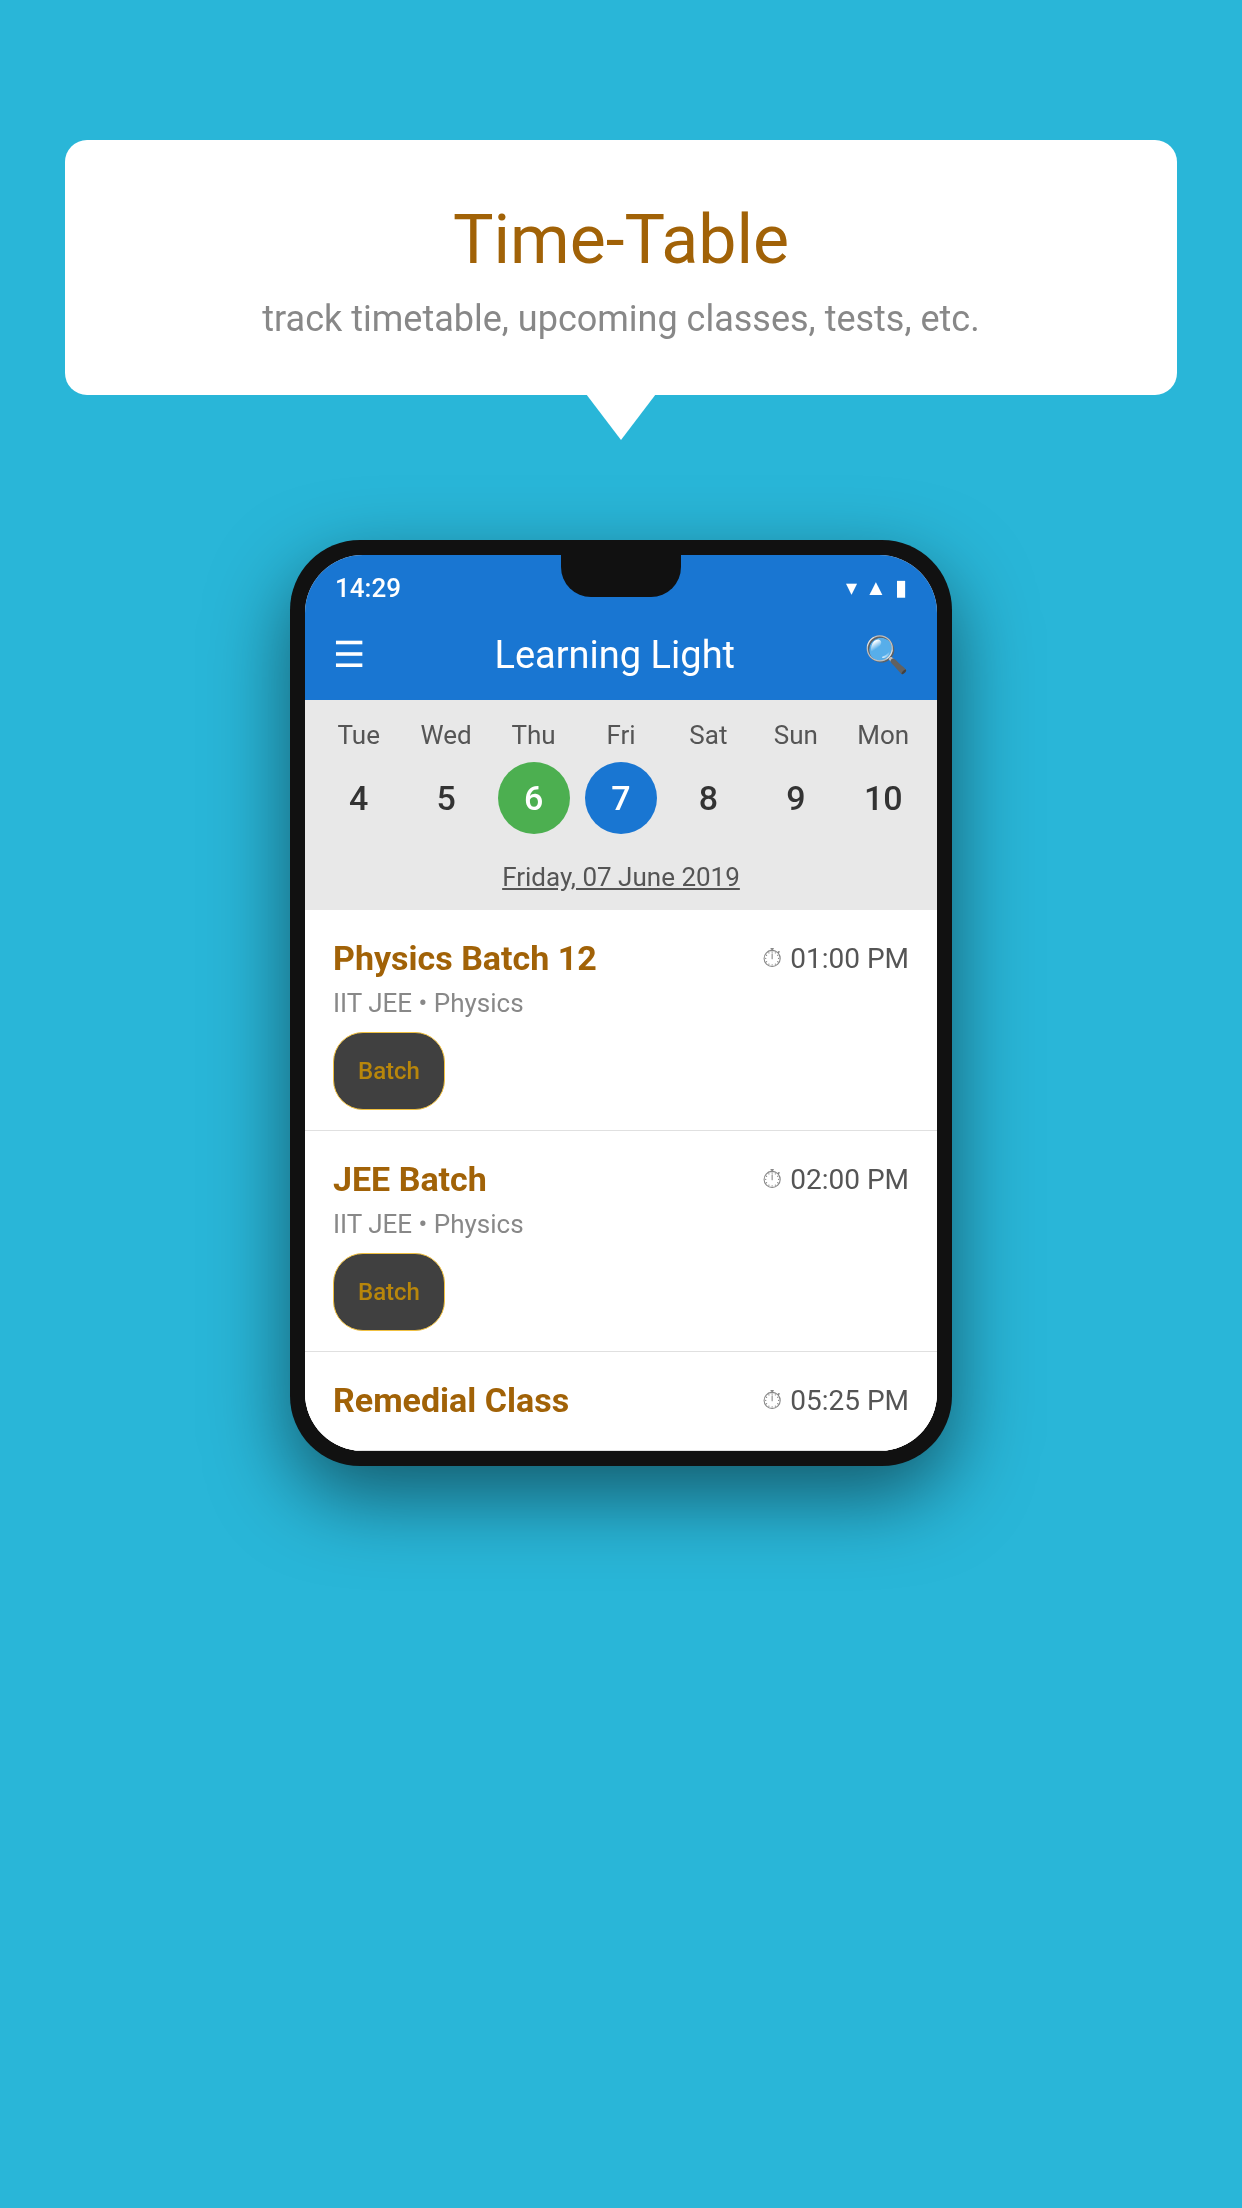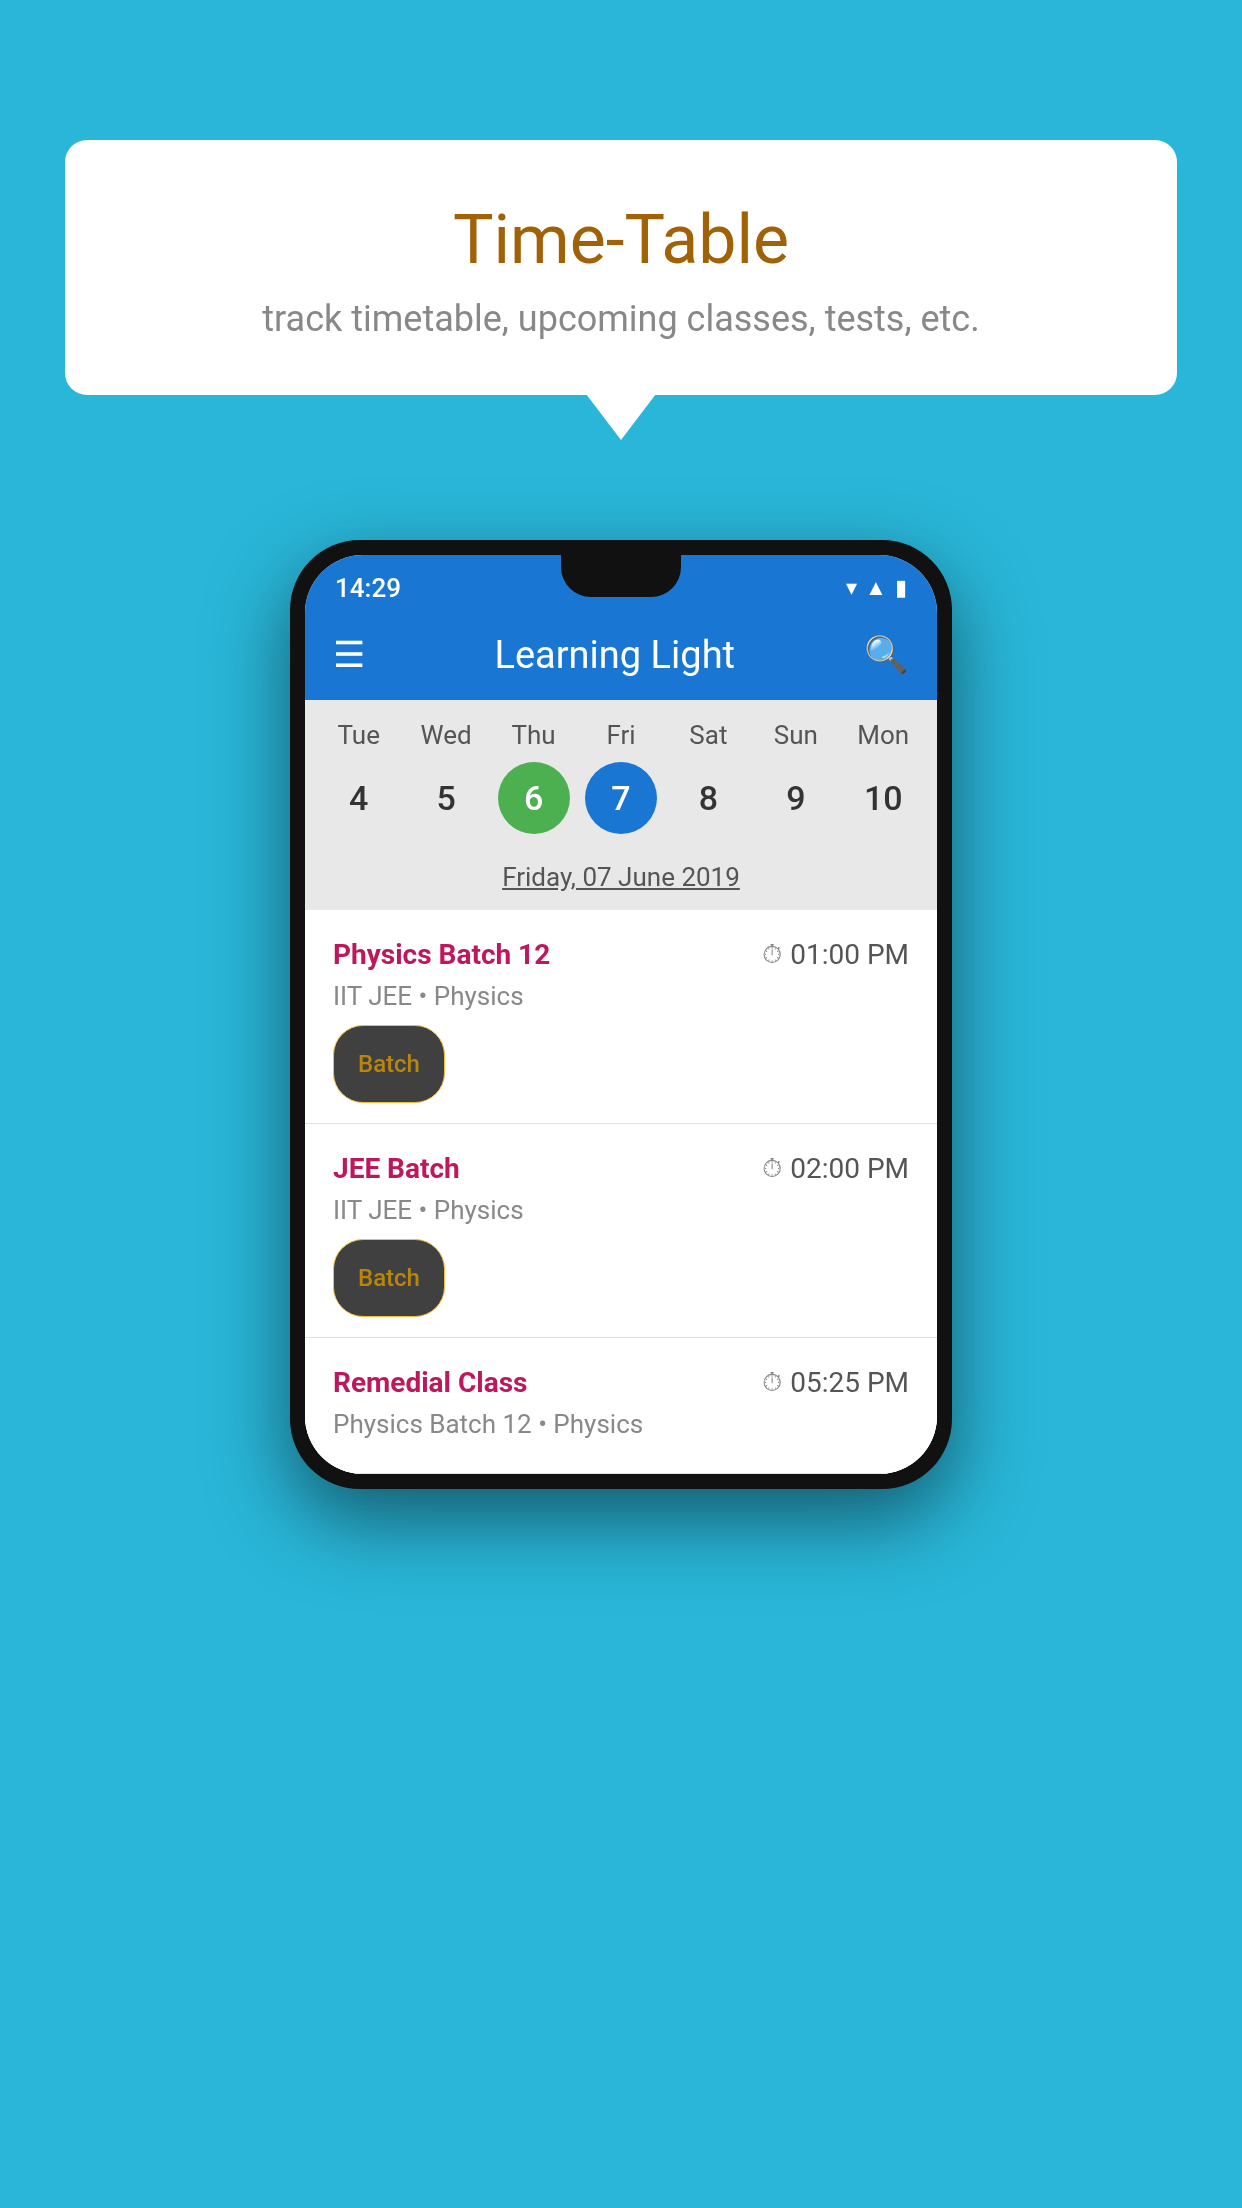--- a/index.html
+++ b/index.html
@@ -217,9 +217,9 @@
     }
 
     .class-name {
-      font-size: 28px;
+      font-size: 34px;
       font-weight: 700;
-      color: #be185d;
+      color: #a16207;
     }
 
     .class-time {

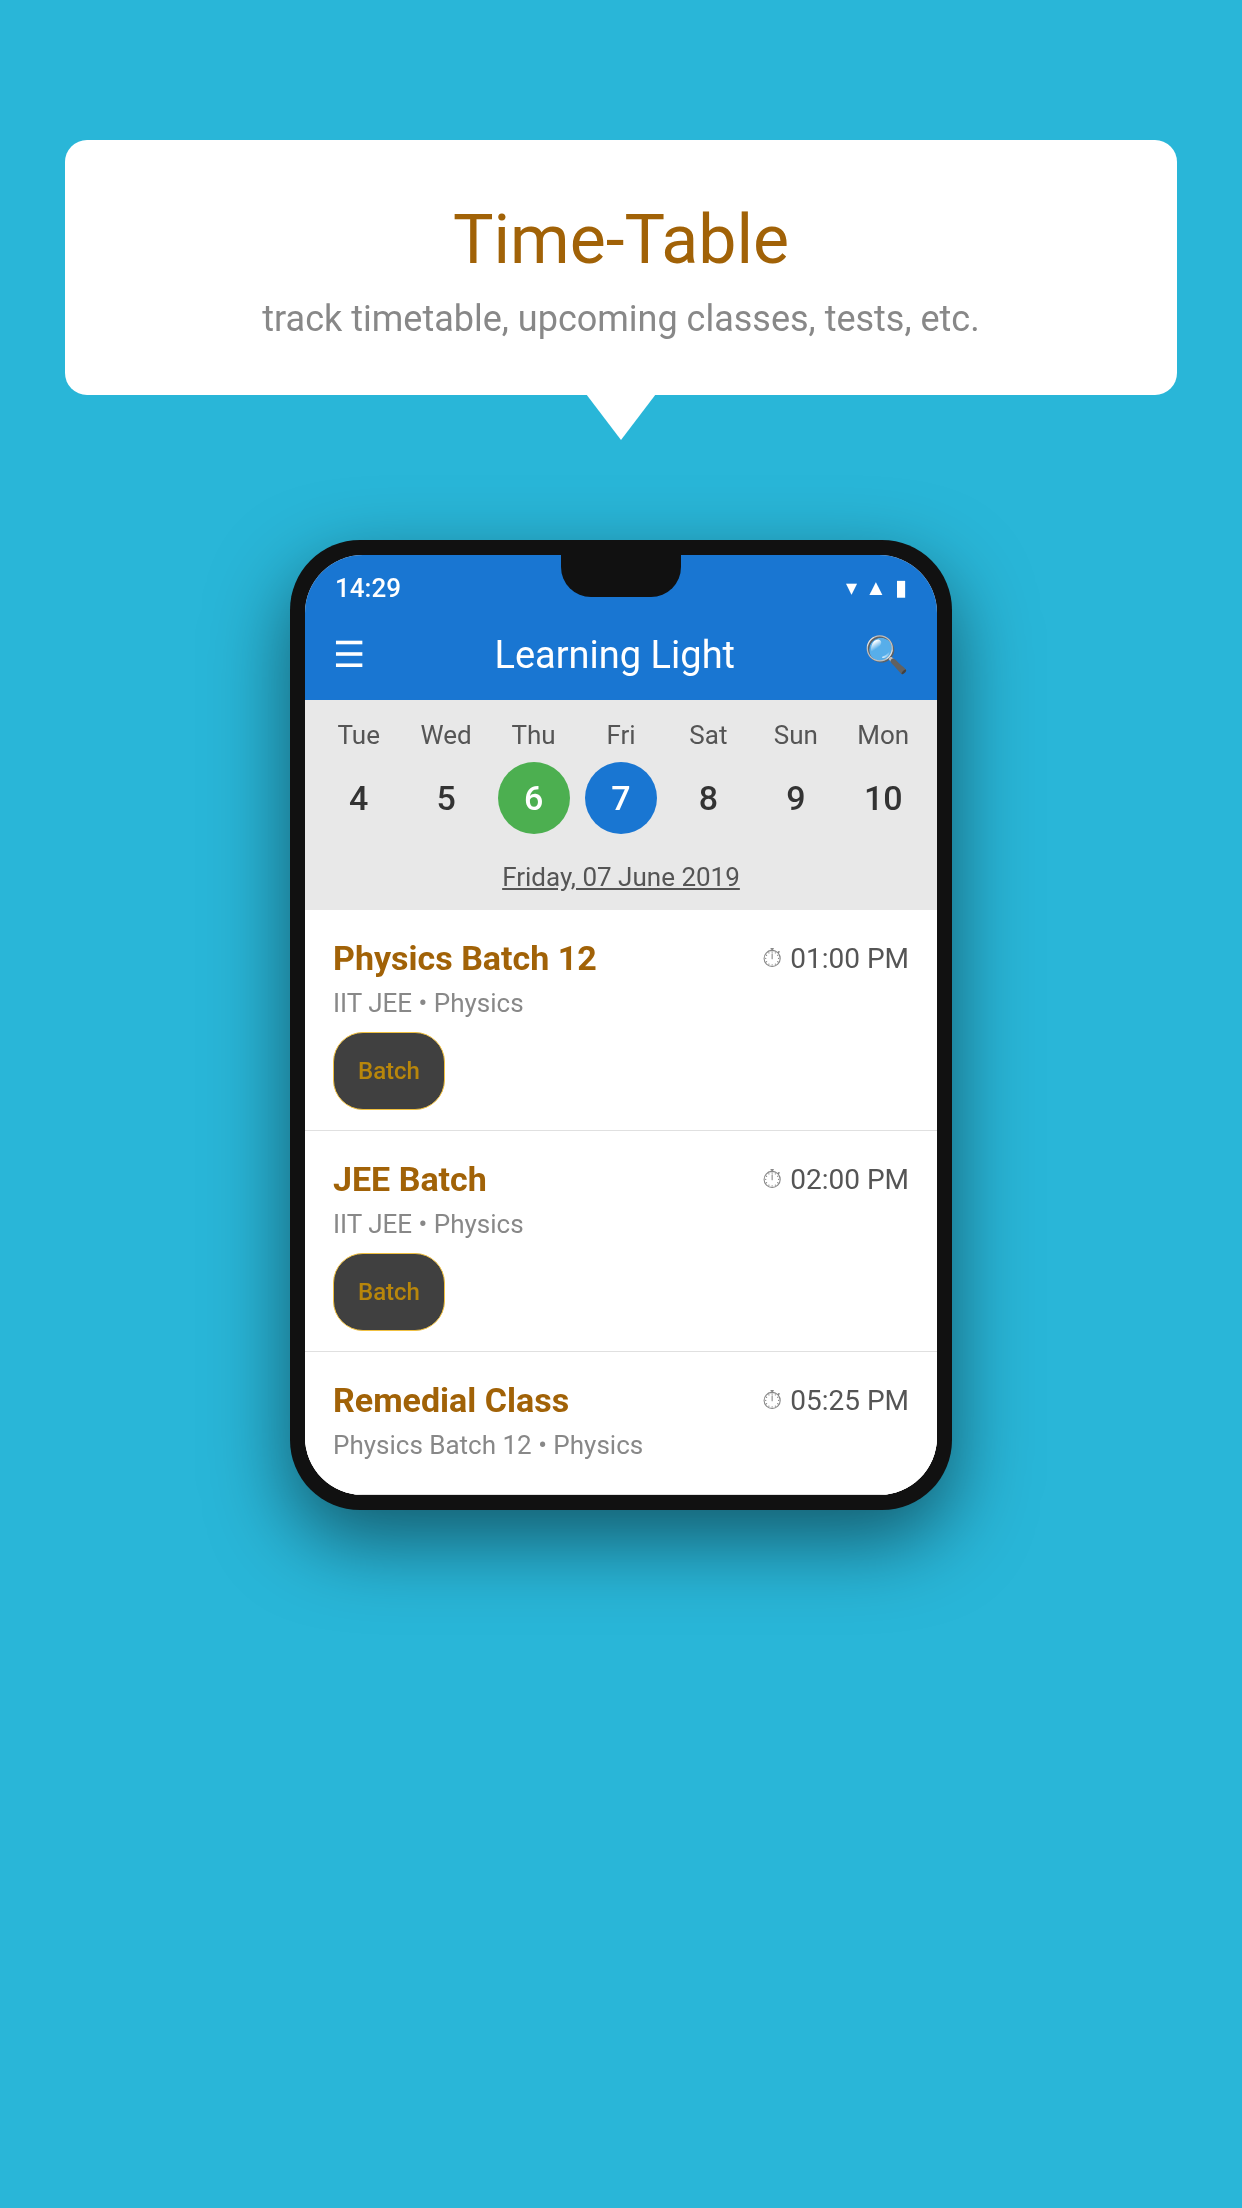--- a/index.html
+++ b/index.html
@@ -337,7 +337,6 @@
         05:25 PM
       </span>
     </div>
-    <div class="class-subject">Physics Batch 12 • Physics</div>
 
   </div>
         </div>

